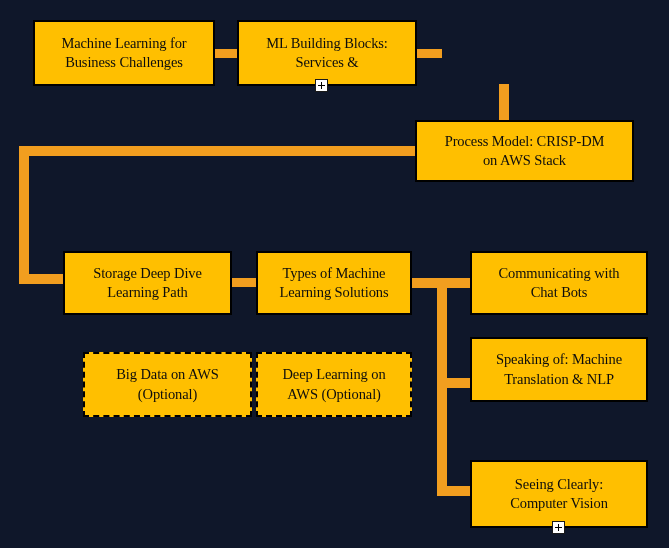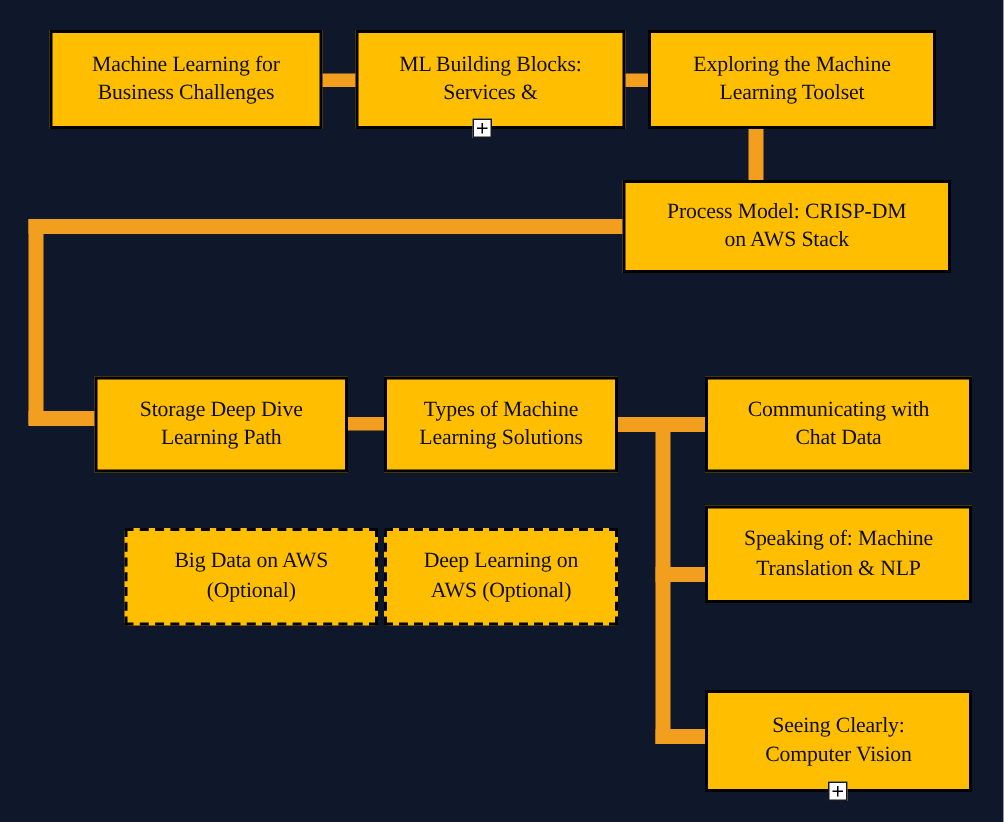--- a/index.html
+++ b/index.html
@@ -107,10 +107,6 @@
     <span class="plus-v"></span>
   </div>
 
-  <div class="node" style="left:432px; top:20px; width:192px; height:66px;">
-    <span class="label">Exploring the Machine
-Learning Toolset</span>
-  </div>
 
   <div class="node" style="left:415px; top:120px; width:219px; height:62px;">
     <span class="label">Process Model: CRISP-DM

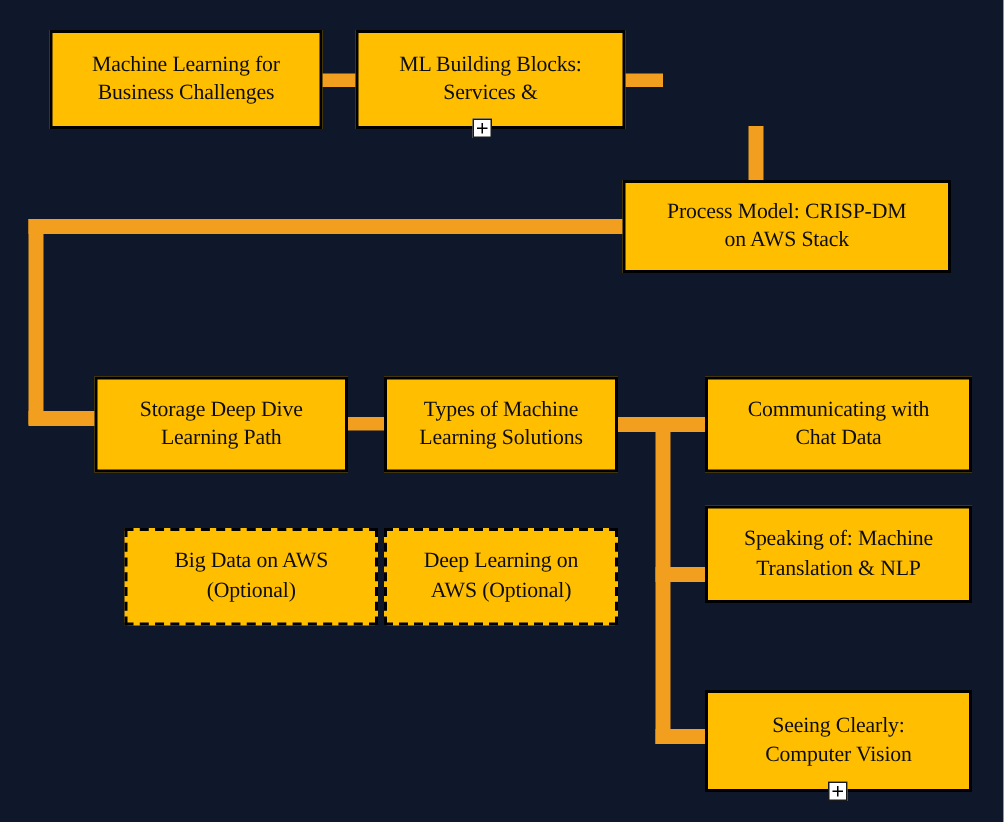--- a/index.html
+++ b/index.html
@@ -125,7 +125,7 @@
 
   <div class="node" style="left:470px; top:251px; width:178px; height:64px;">
     <span class="label">Communicating with
-Chat Data</span>
+Chat Bots</span>
   </div>
 
   <div class="node optional" style="left:63px; top:352px; width:169px; height:65px;margin-left:20px;">

